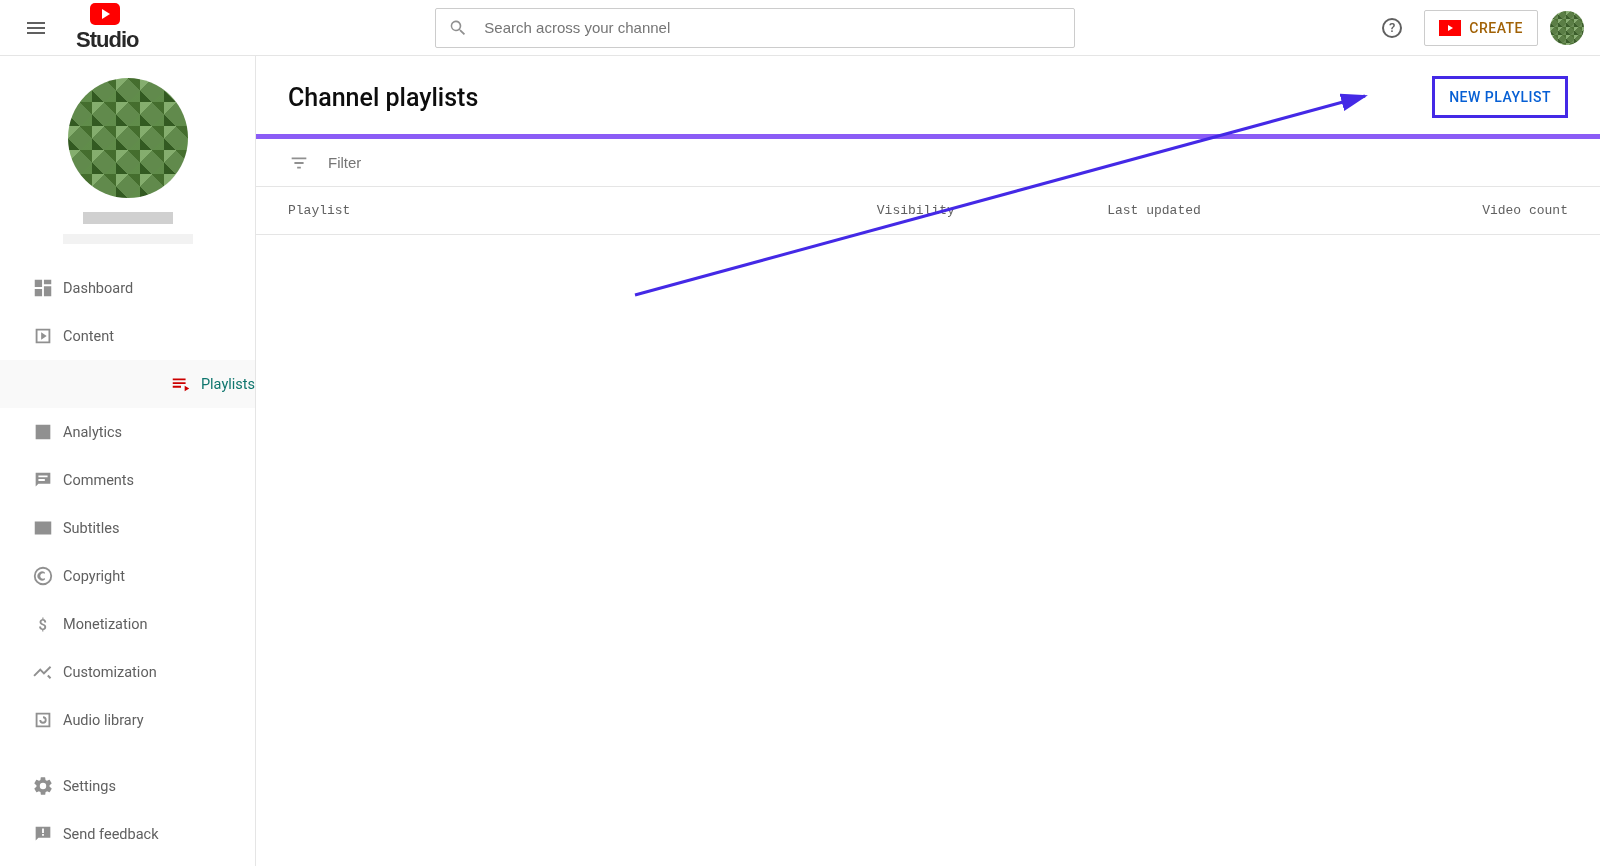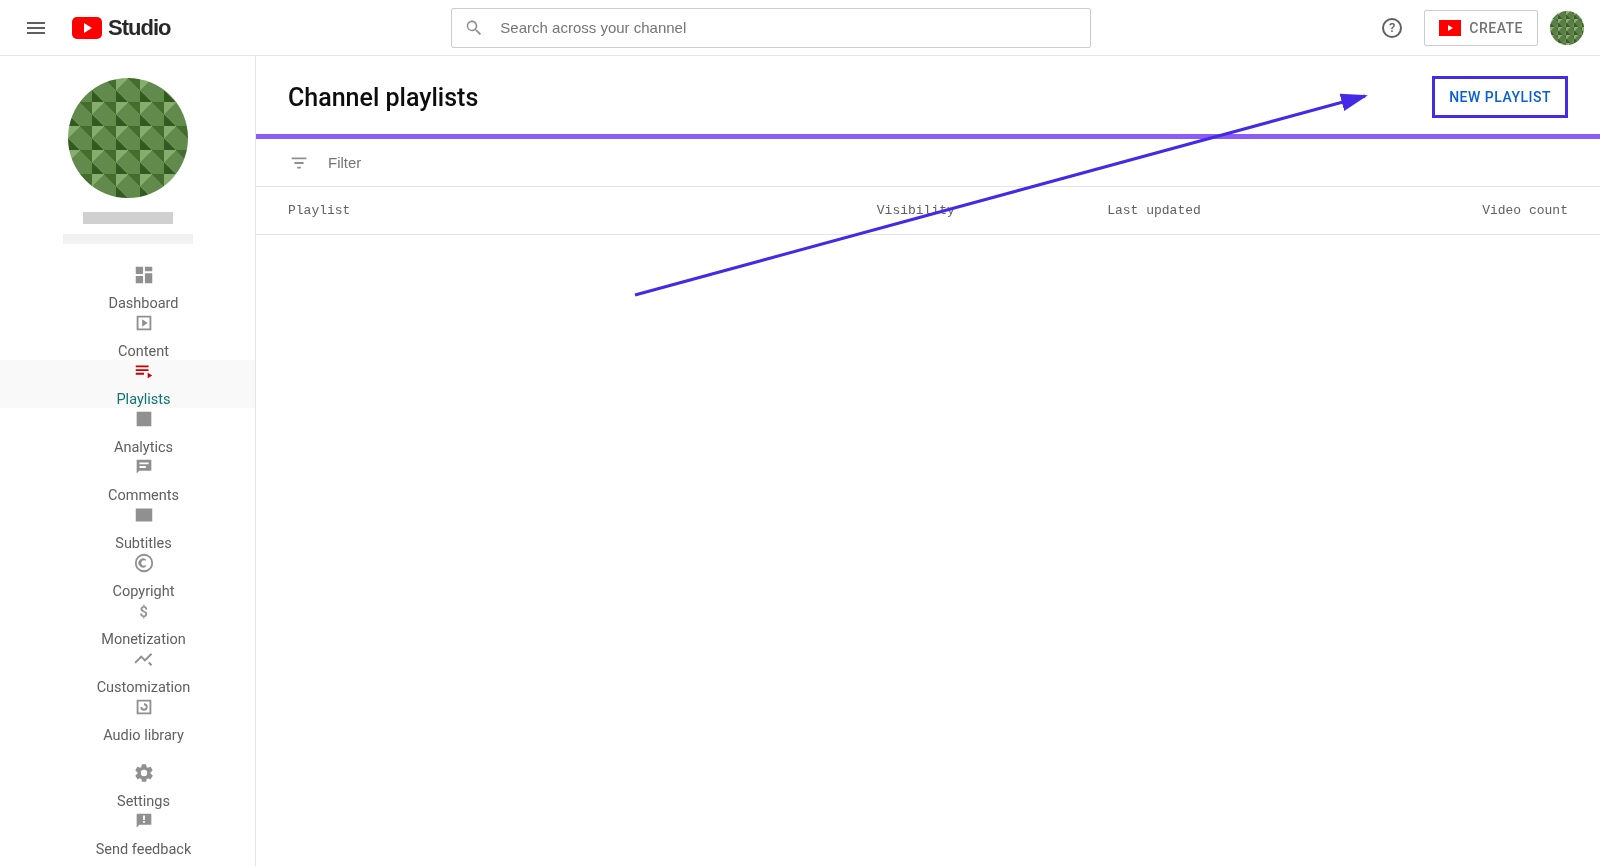--- a/index.html
+++ b/index.html
@@ -51,6 +51,7 @@
       align-items: center;
       gap: 2px;
       cursor: pointer;
+      flex-direction: column;
     }
     .yt-icon-box {
       width: 30px;

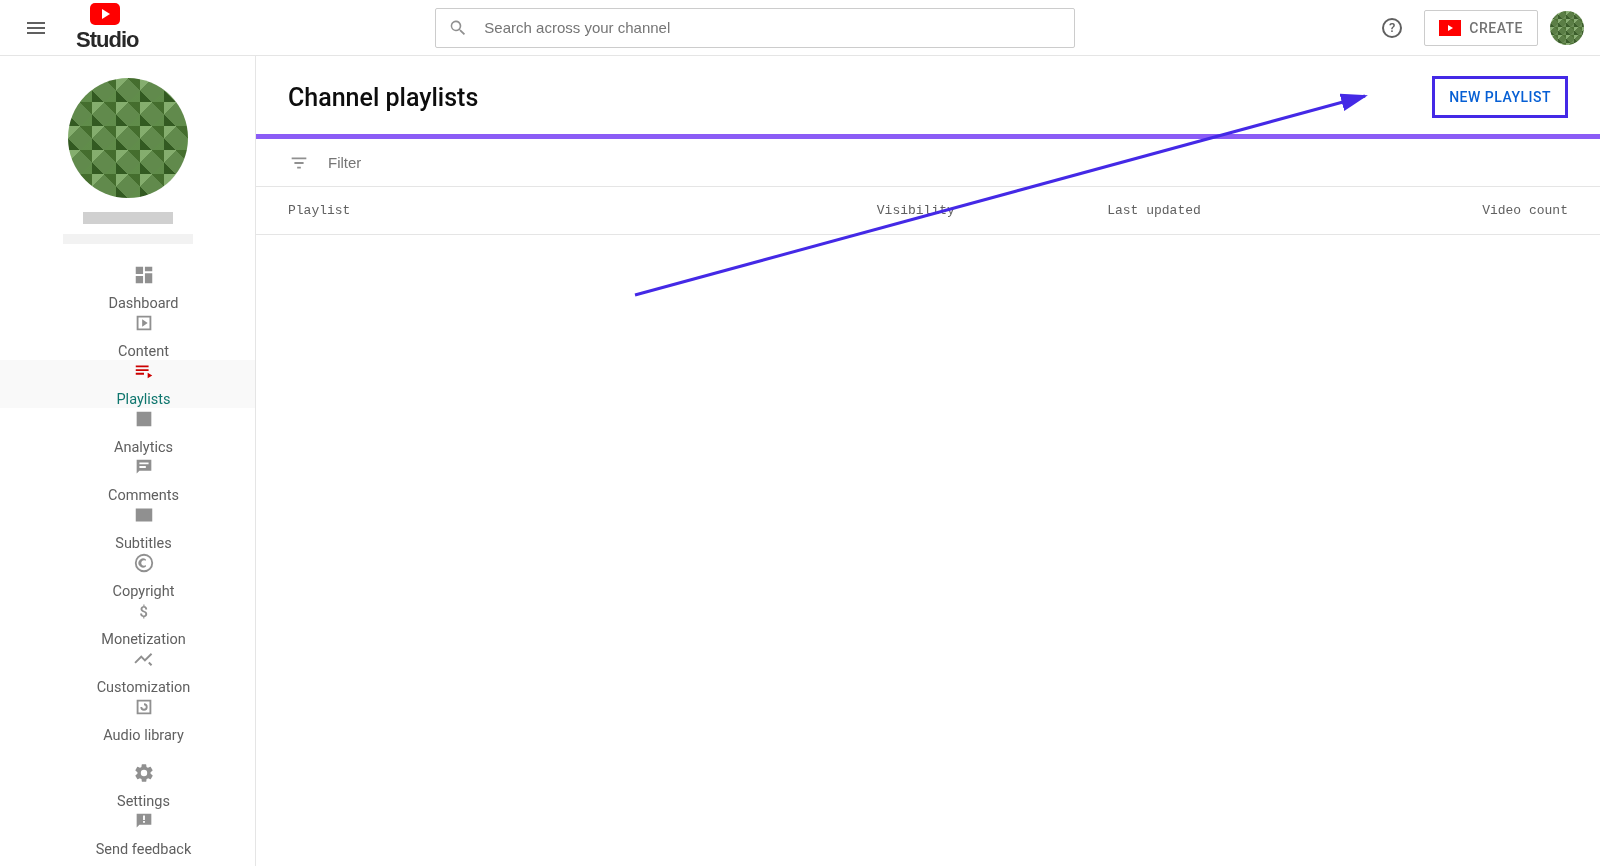--- a/index.html
+++ b/index.html
@@ -143,7 +143,7 @@
       font-size: 14px;
       font-weight: 500;
       letter-spacing: 0.5px;
-      color: #737373;
+      color: #a16207;
     }
     .rec-icon {
       width: 22px;

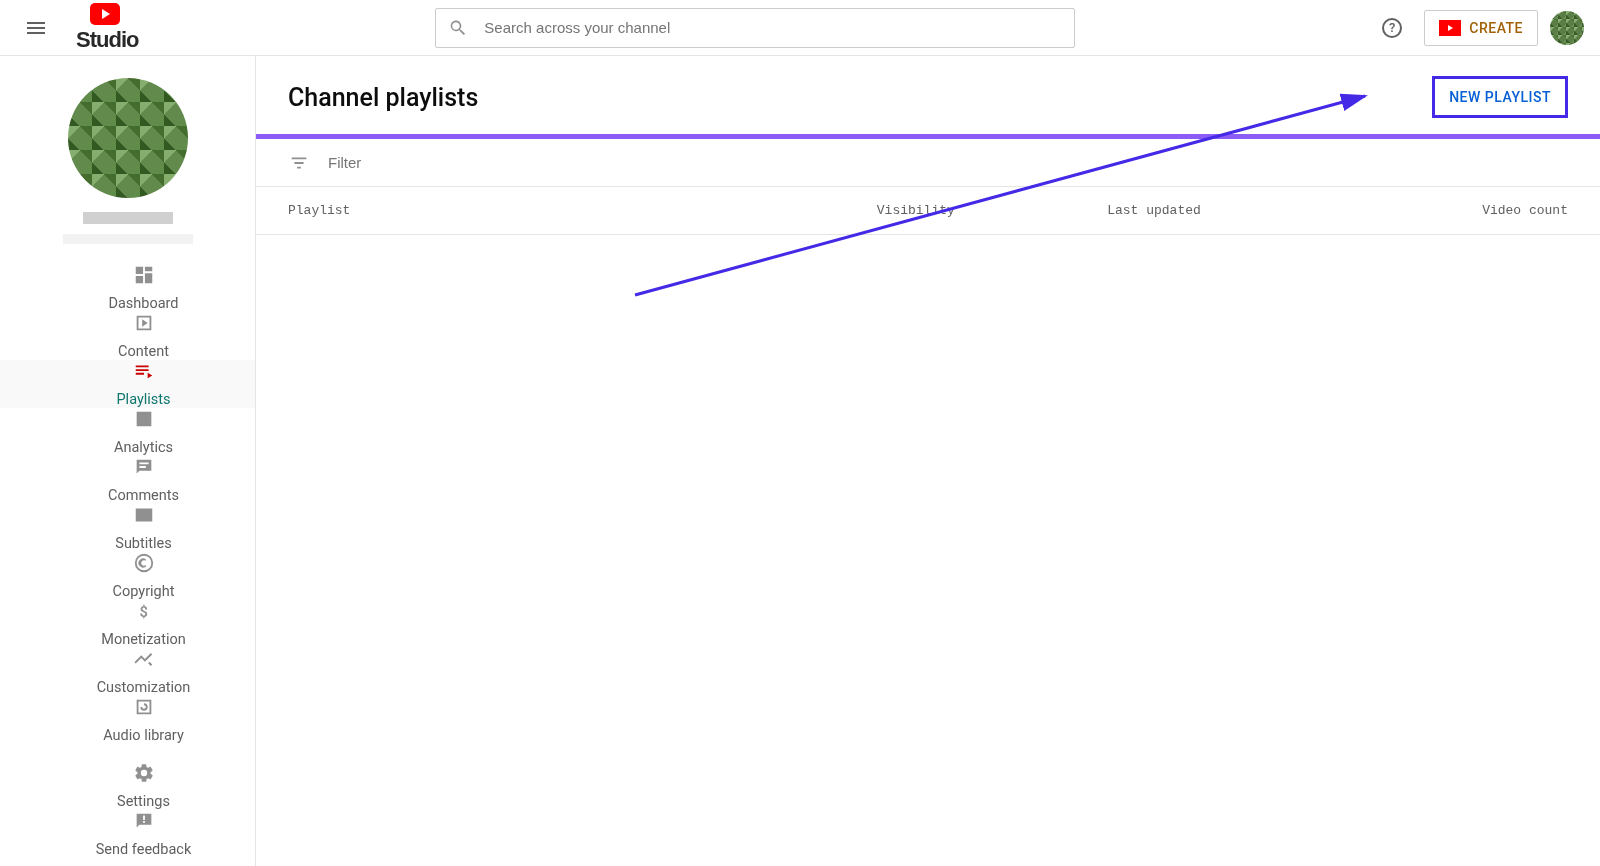--- a/index.html
+++ b/index.html
@@ -225,7 +225,6 @@
       cursor: pointer;
       font-size: 14.5px;
       color: #606060;
-      flex-direction: column;
     }
     .nav-item.active {
       background: #f9f9f9;

